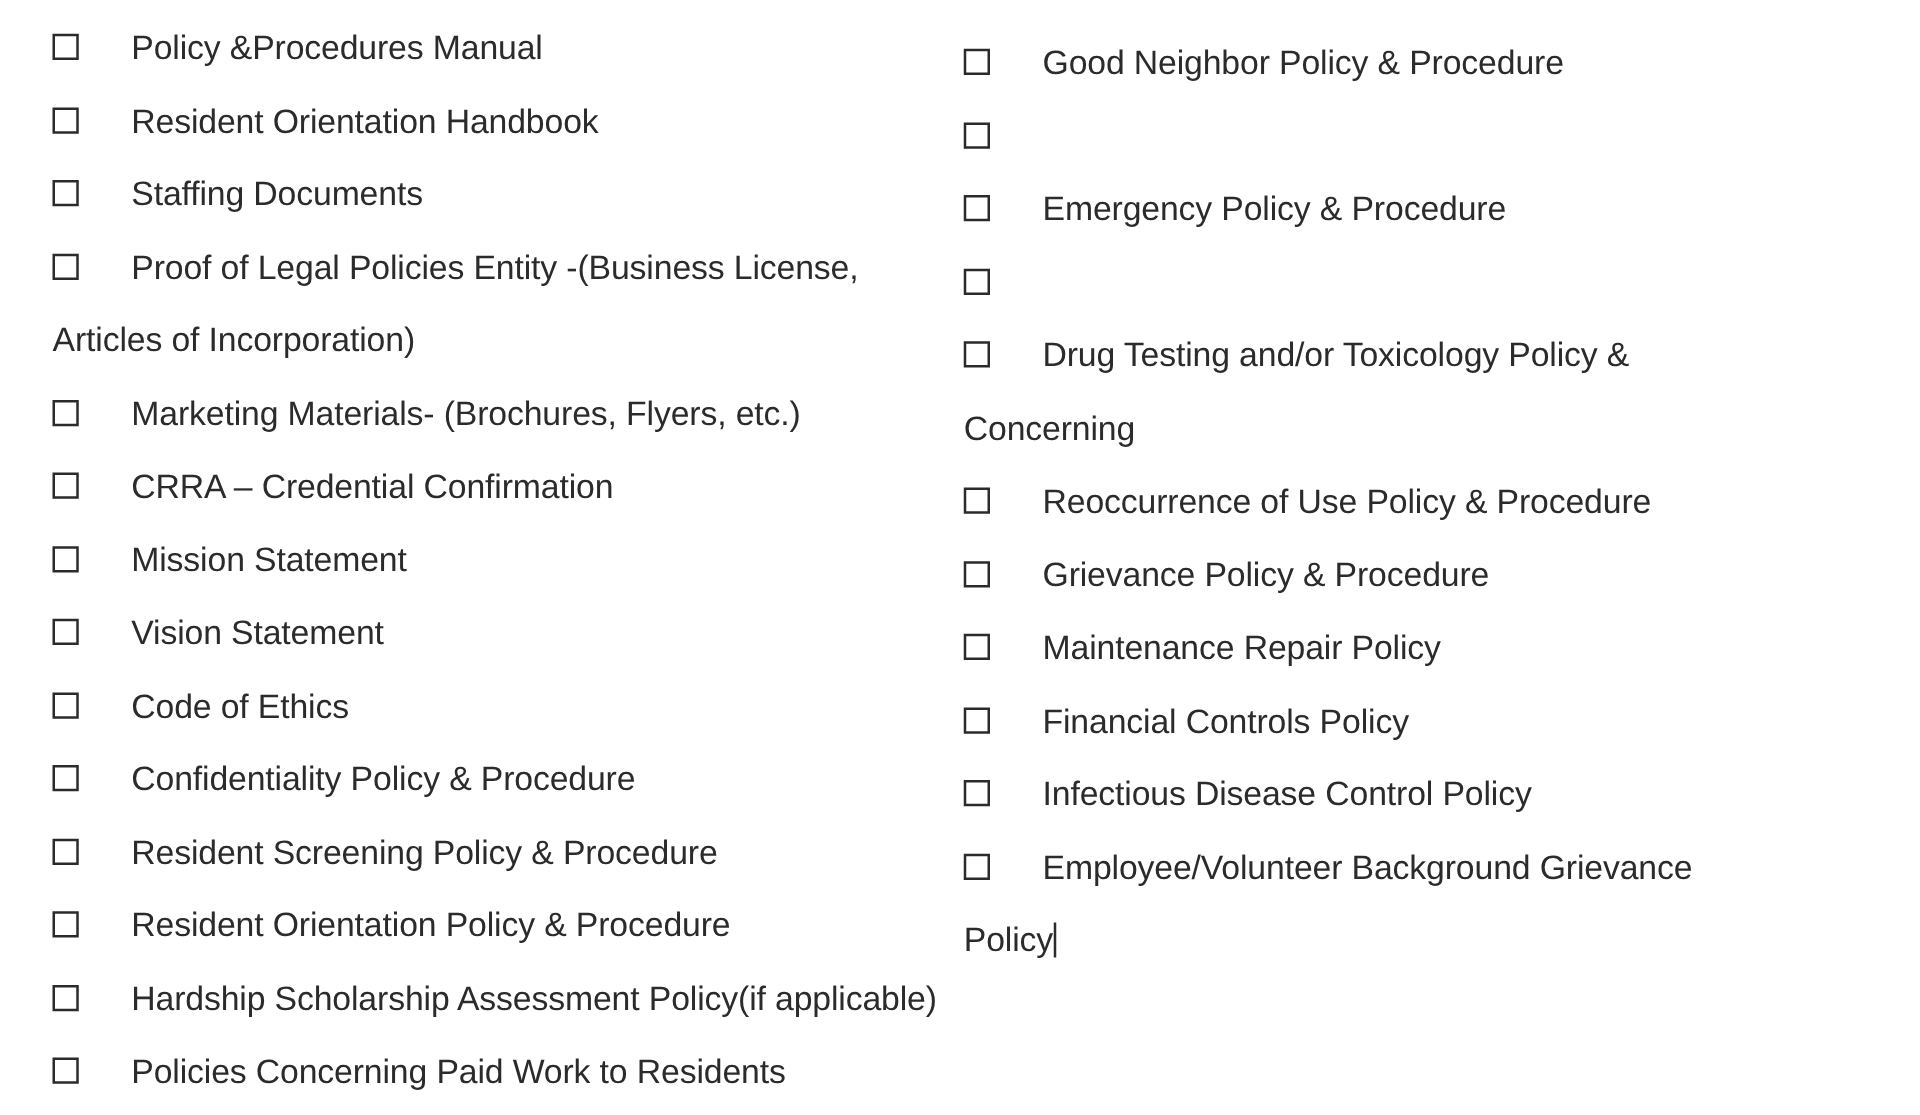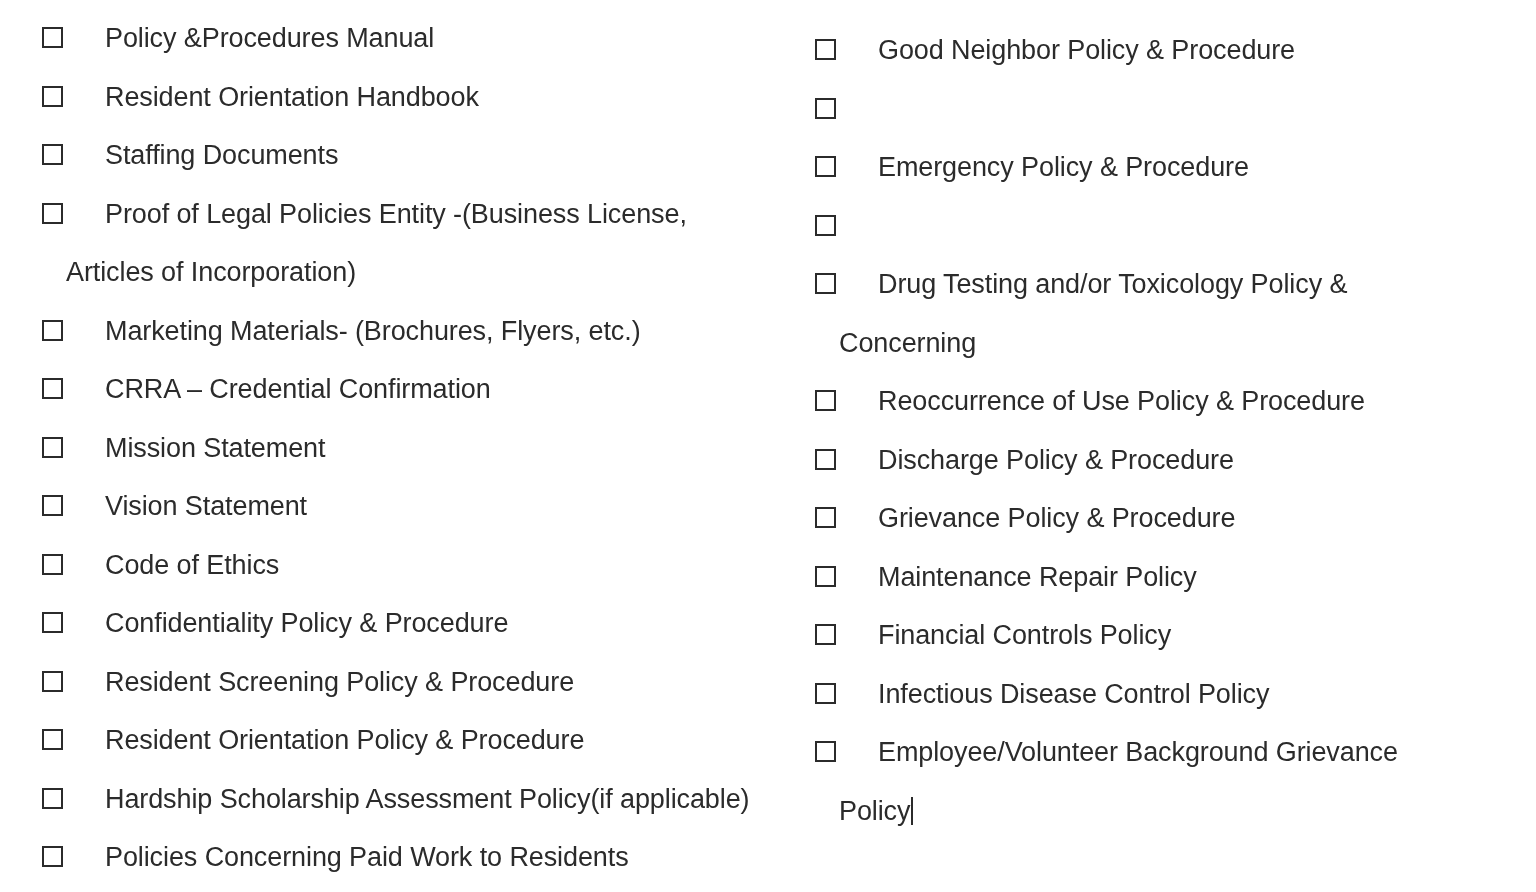--- a/index.html
+++ b/index.html
@@ -38,7 +38,7 @@
   }
 
   .column-right {
-    left: 790px;
+    left: 746px;
     width: 746px;
     padding-left: 25px;
     padding-top: 21px;

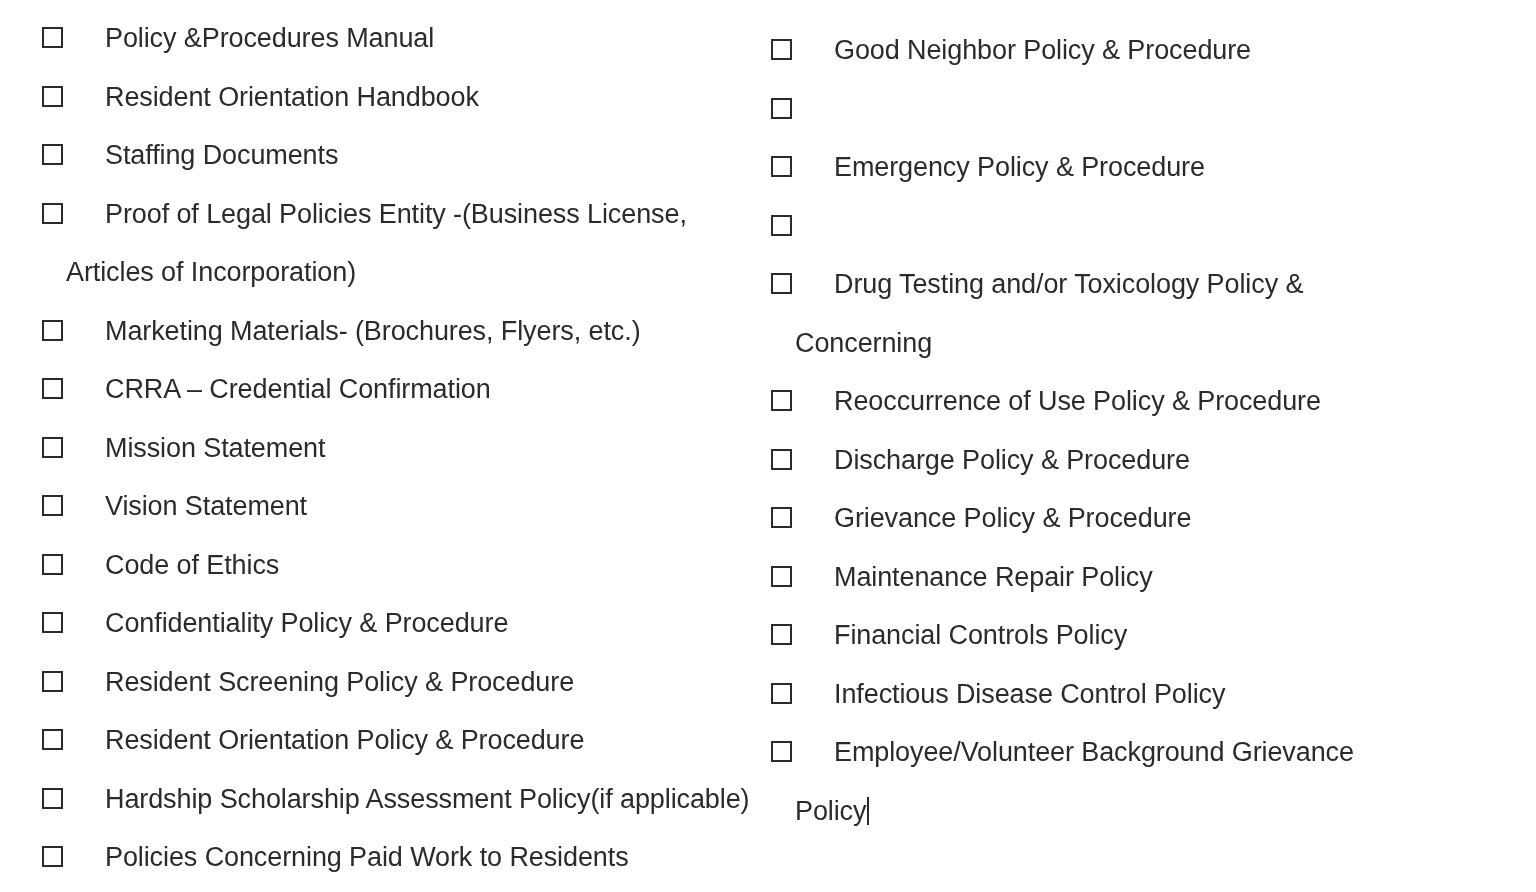--- a/index.html
+++ b/index.html
@@ -79,7 +79,6 @@
     line-height: 58.5px;
     letter-spacing: -0.1px;
     white-space: nowrap;
-    margin-left: 24px;
   }
 
   .caret {

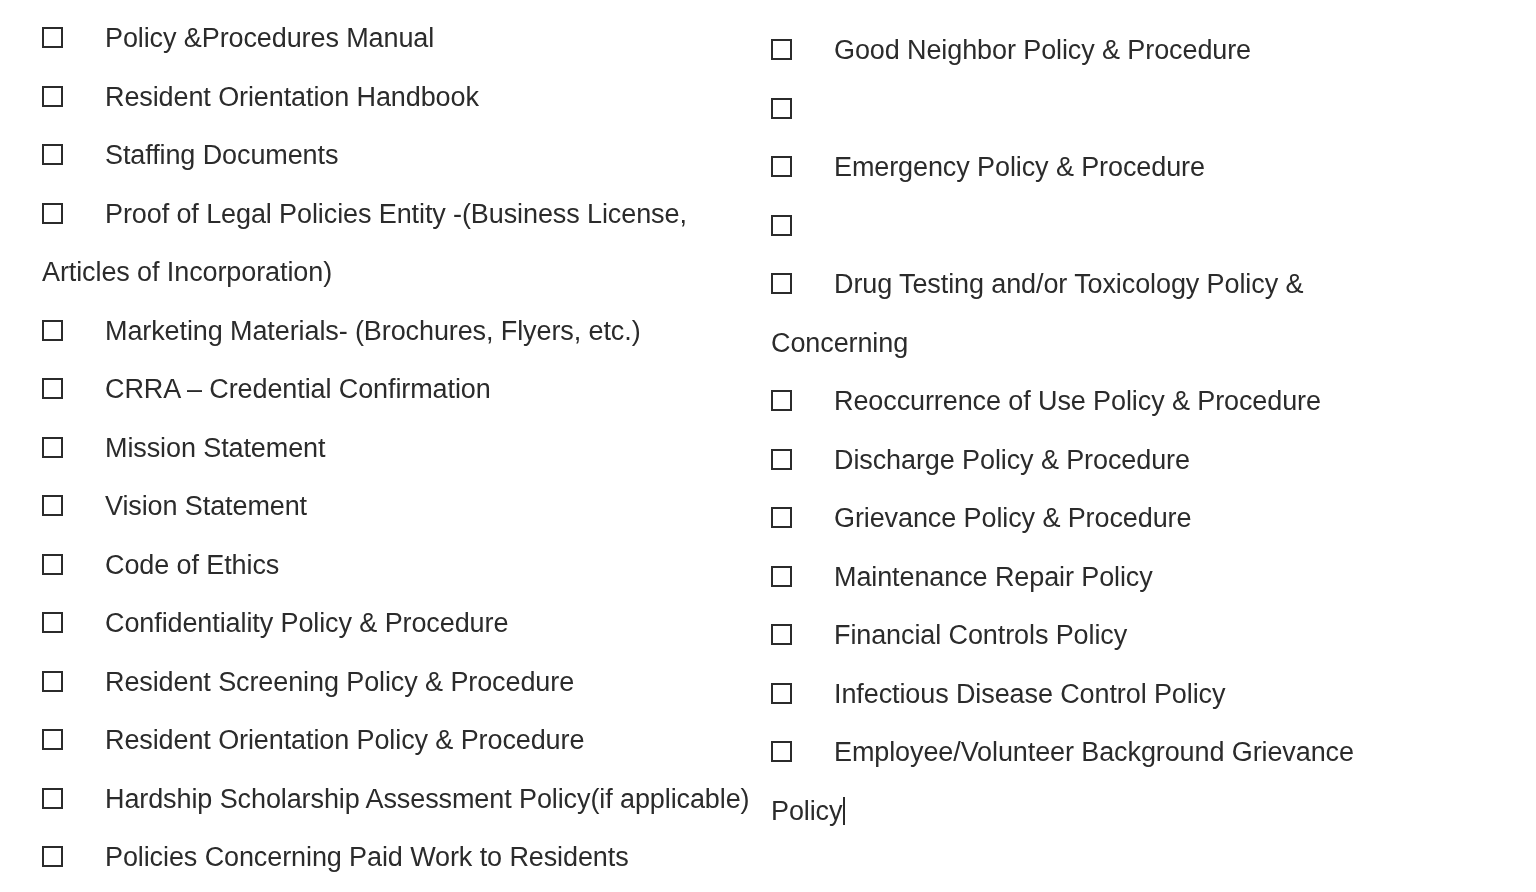--- a/index.html
+++ b/index.html
@@ -183,9 +183,6 @@
       <span class="checkbox-glyph"></span><span class="tab-gap"></span><span class="row-label">Reoccurrence of Use Policy &amp; Procedure</span>
     </div>
 
-    <div class="check-row">
-      <span class="checkbox-glyph"></span><span class="tab-gap"></span><span class="row-label">Discharge Policy &amp; Procedure</span>
-    </div>
 
     <div class="check-row">
       <span class="checkbox-glyph"></span><span class="tab-gap"></span><span class="row-label">Grievance Policy &amp; Procedure</span>

